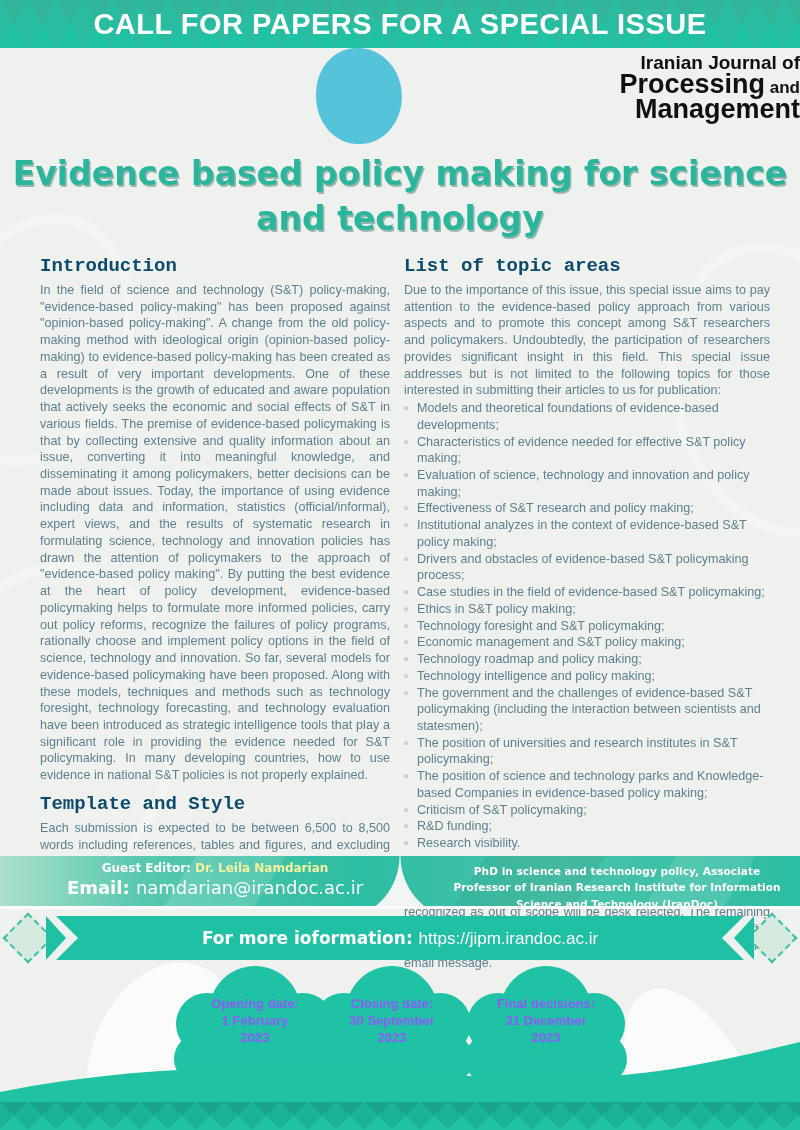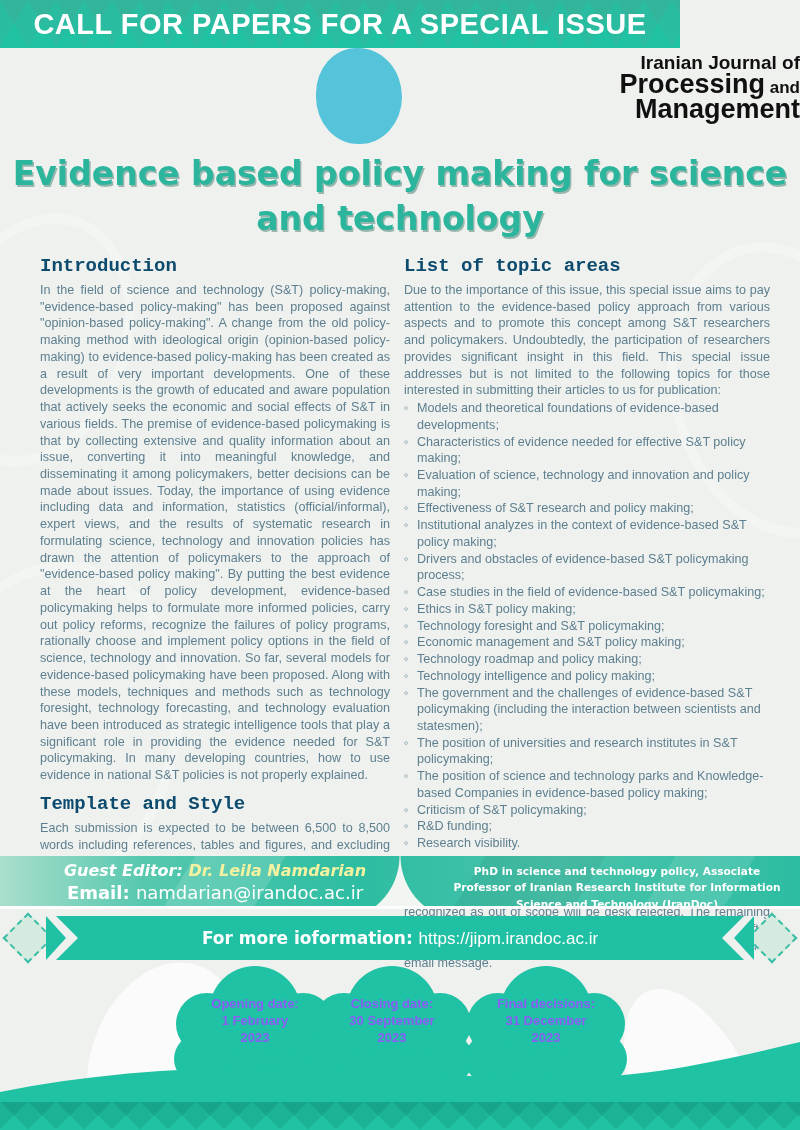--- a/index.html
+++ b/index.html
@@ -17,7 +17,7 @@
   .blob-w.b2 { width:120px; height:260px; right:40px; top:980px; transform:rotate(-24deg); }
 
   
-  .top-banner { position:absolute; left:0; top:0; width:680px; height:48px; background:#1fc3a4;
+  .top-banner { position:absolute; left:0; top:0; width:800px; height:48px; background:#1fc3a4;
     display:flex; align-items:center; justify-content:center; }
   .top-banner .tri { position:absolute; inset:0;
     background:

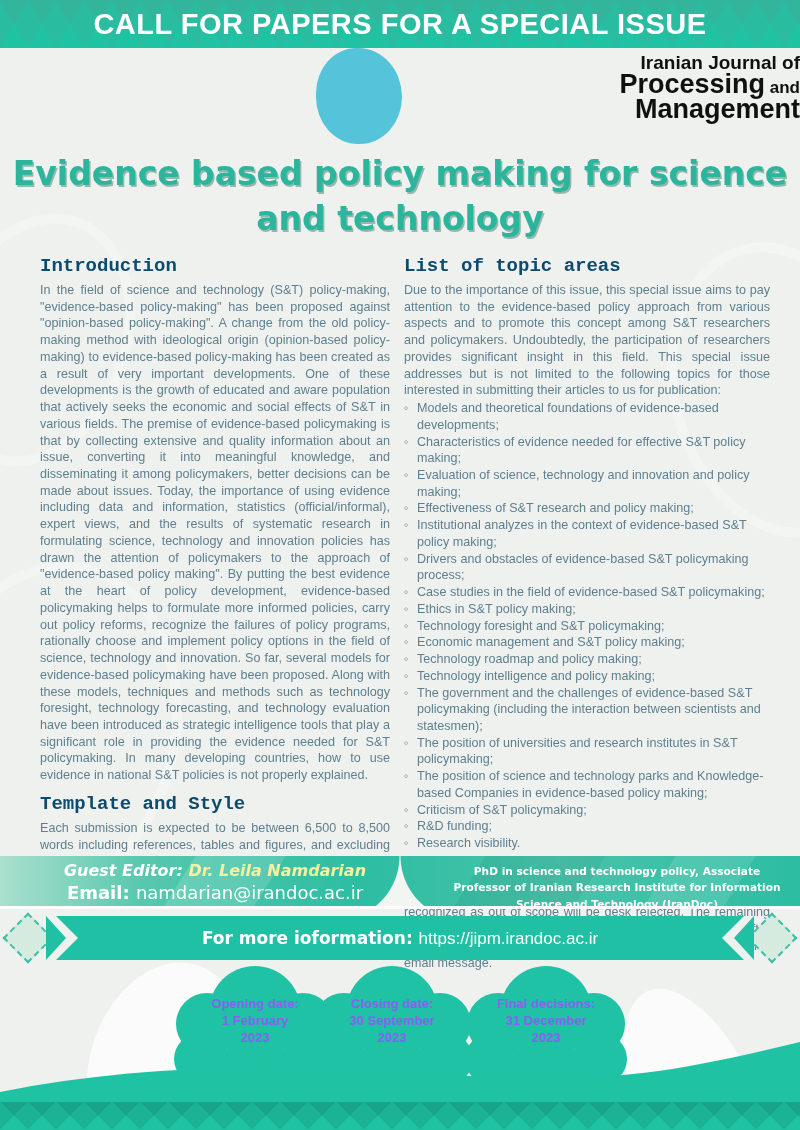--- a/index.html
+++ b/index.html
@@ -66,7 +66,7 @@
       radial-gradient(circle 66px at 100% 0, rgba(0,0,0,0) 64px, #f2f6f2 65px) right / 50% 100% no-repeat; }
   .editor-left { position:absolute; left:50px; top:5px; width:330px; text-align:center; color:#fff;
     font-family:"DejaVu Sans", sans-serif; }
-  .editor-left .line1 { font-size:16px; font-weight:bold;font-style:italic; }
+  .editor-left .line1 { font-size:12px; font-weight:bold; }
   .editor-left .line1 .name { color:#f4f2a0; }
   .editor-left .line2 { font-size:18px; margin-top:2px; }
   .editor-left .line2 b { font-weight:bold; }

